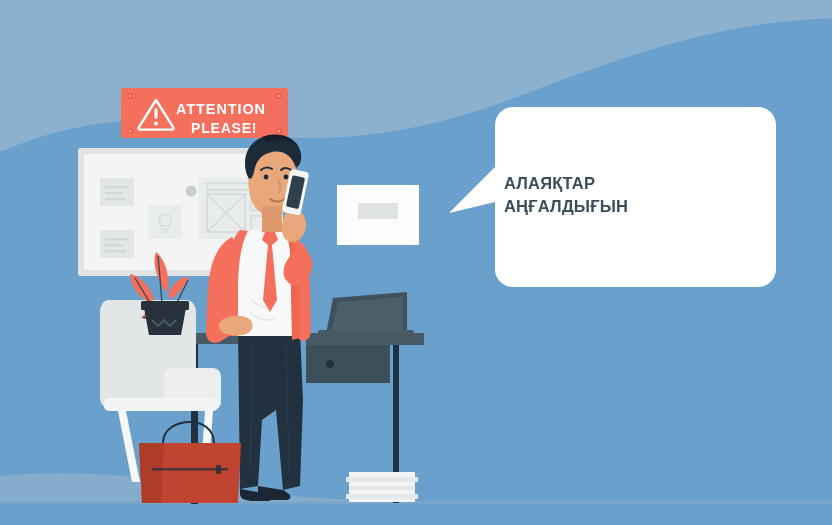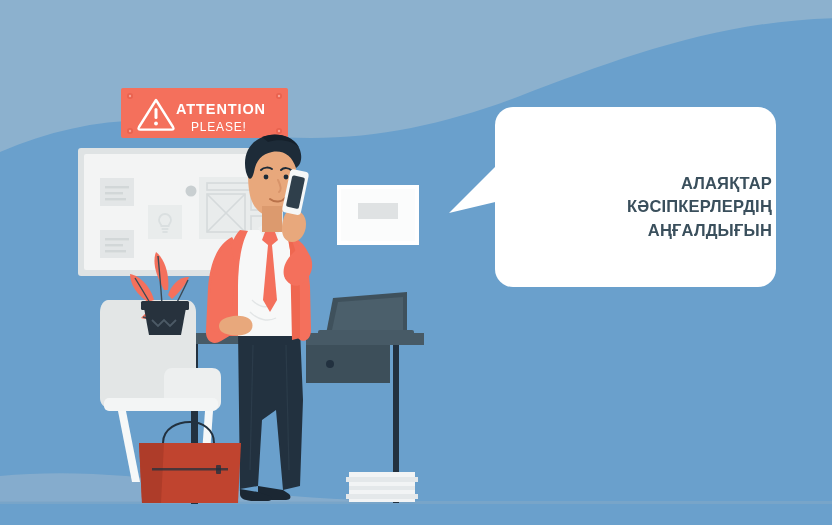--- a/index.html
+++ b/index.html
@@ -16,7 +16,6 @@
     height: 525px;
     overflow: hidden;
     background: #6aa0cc;
-    text-align: right;
   }
   #scene {
     position: absolute;

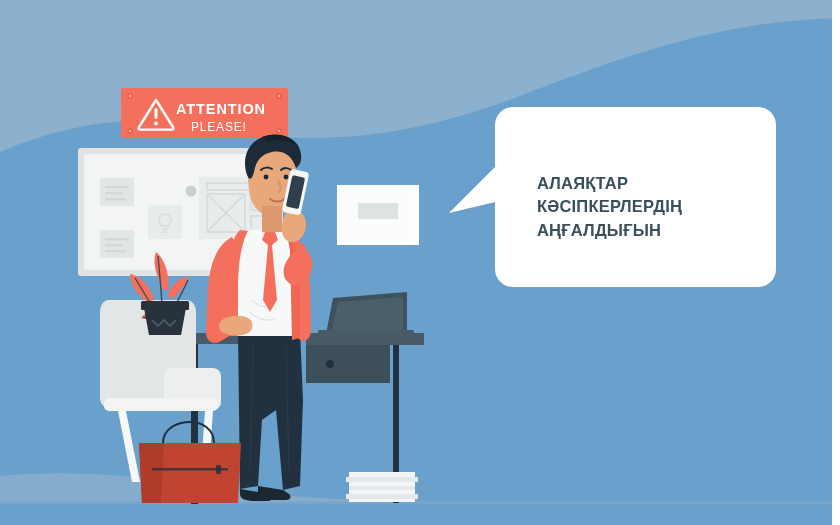--- a/index.html
+++ b/index.html
@@ -67,8 +67,8 @@
     position: absolute;
     left: 191px;
     top: 120px;
-    font-size: 12px;
-    font-weight: normal;
+    font-size: 14px;
+    font-weight: bold;
     letter-spacing: 0.8px;
     color: #ffffff;
   }

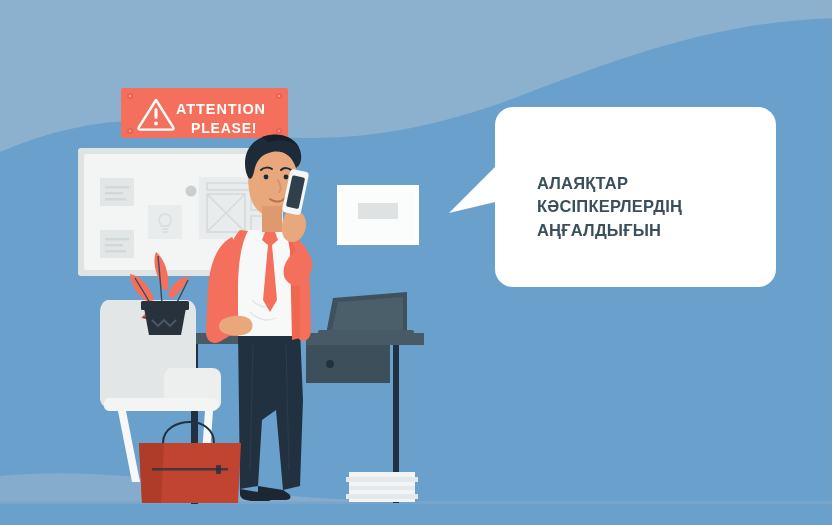--- a/index.html
+++ b/index.html
@@ -51,7 +51,7 @@
     color: #3a4f5c;
     line-height: 1.42;
   }
-  #bubble-body .ln { display: block; white-space: nowrap; margin-left: 33px; }
+  #bubble-body .ln { display: block; white-space: nowrap; }
 
   
   #sign-title {

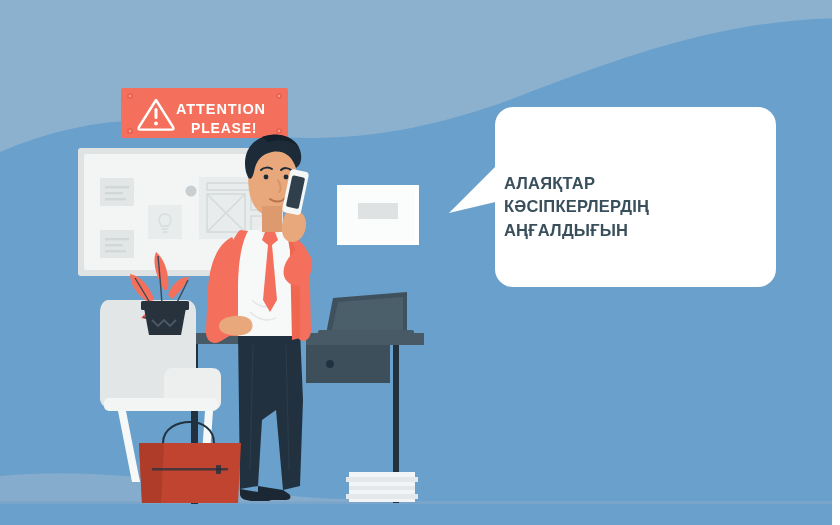--- a/index.html
+++ b/index.html
@@ -302,7 +302,6 @@
 
   <div id="bubble-body" class="overlay-text">
     <span class="ln">АЛАЯҚТАР</span>
-    <span class="ln">КӘСІПКЕРЛЕРДІҢ</span>
     <span class="ln">АҢҒАЛДЫҒЫН</span>
   </div>
 

